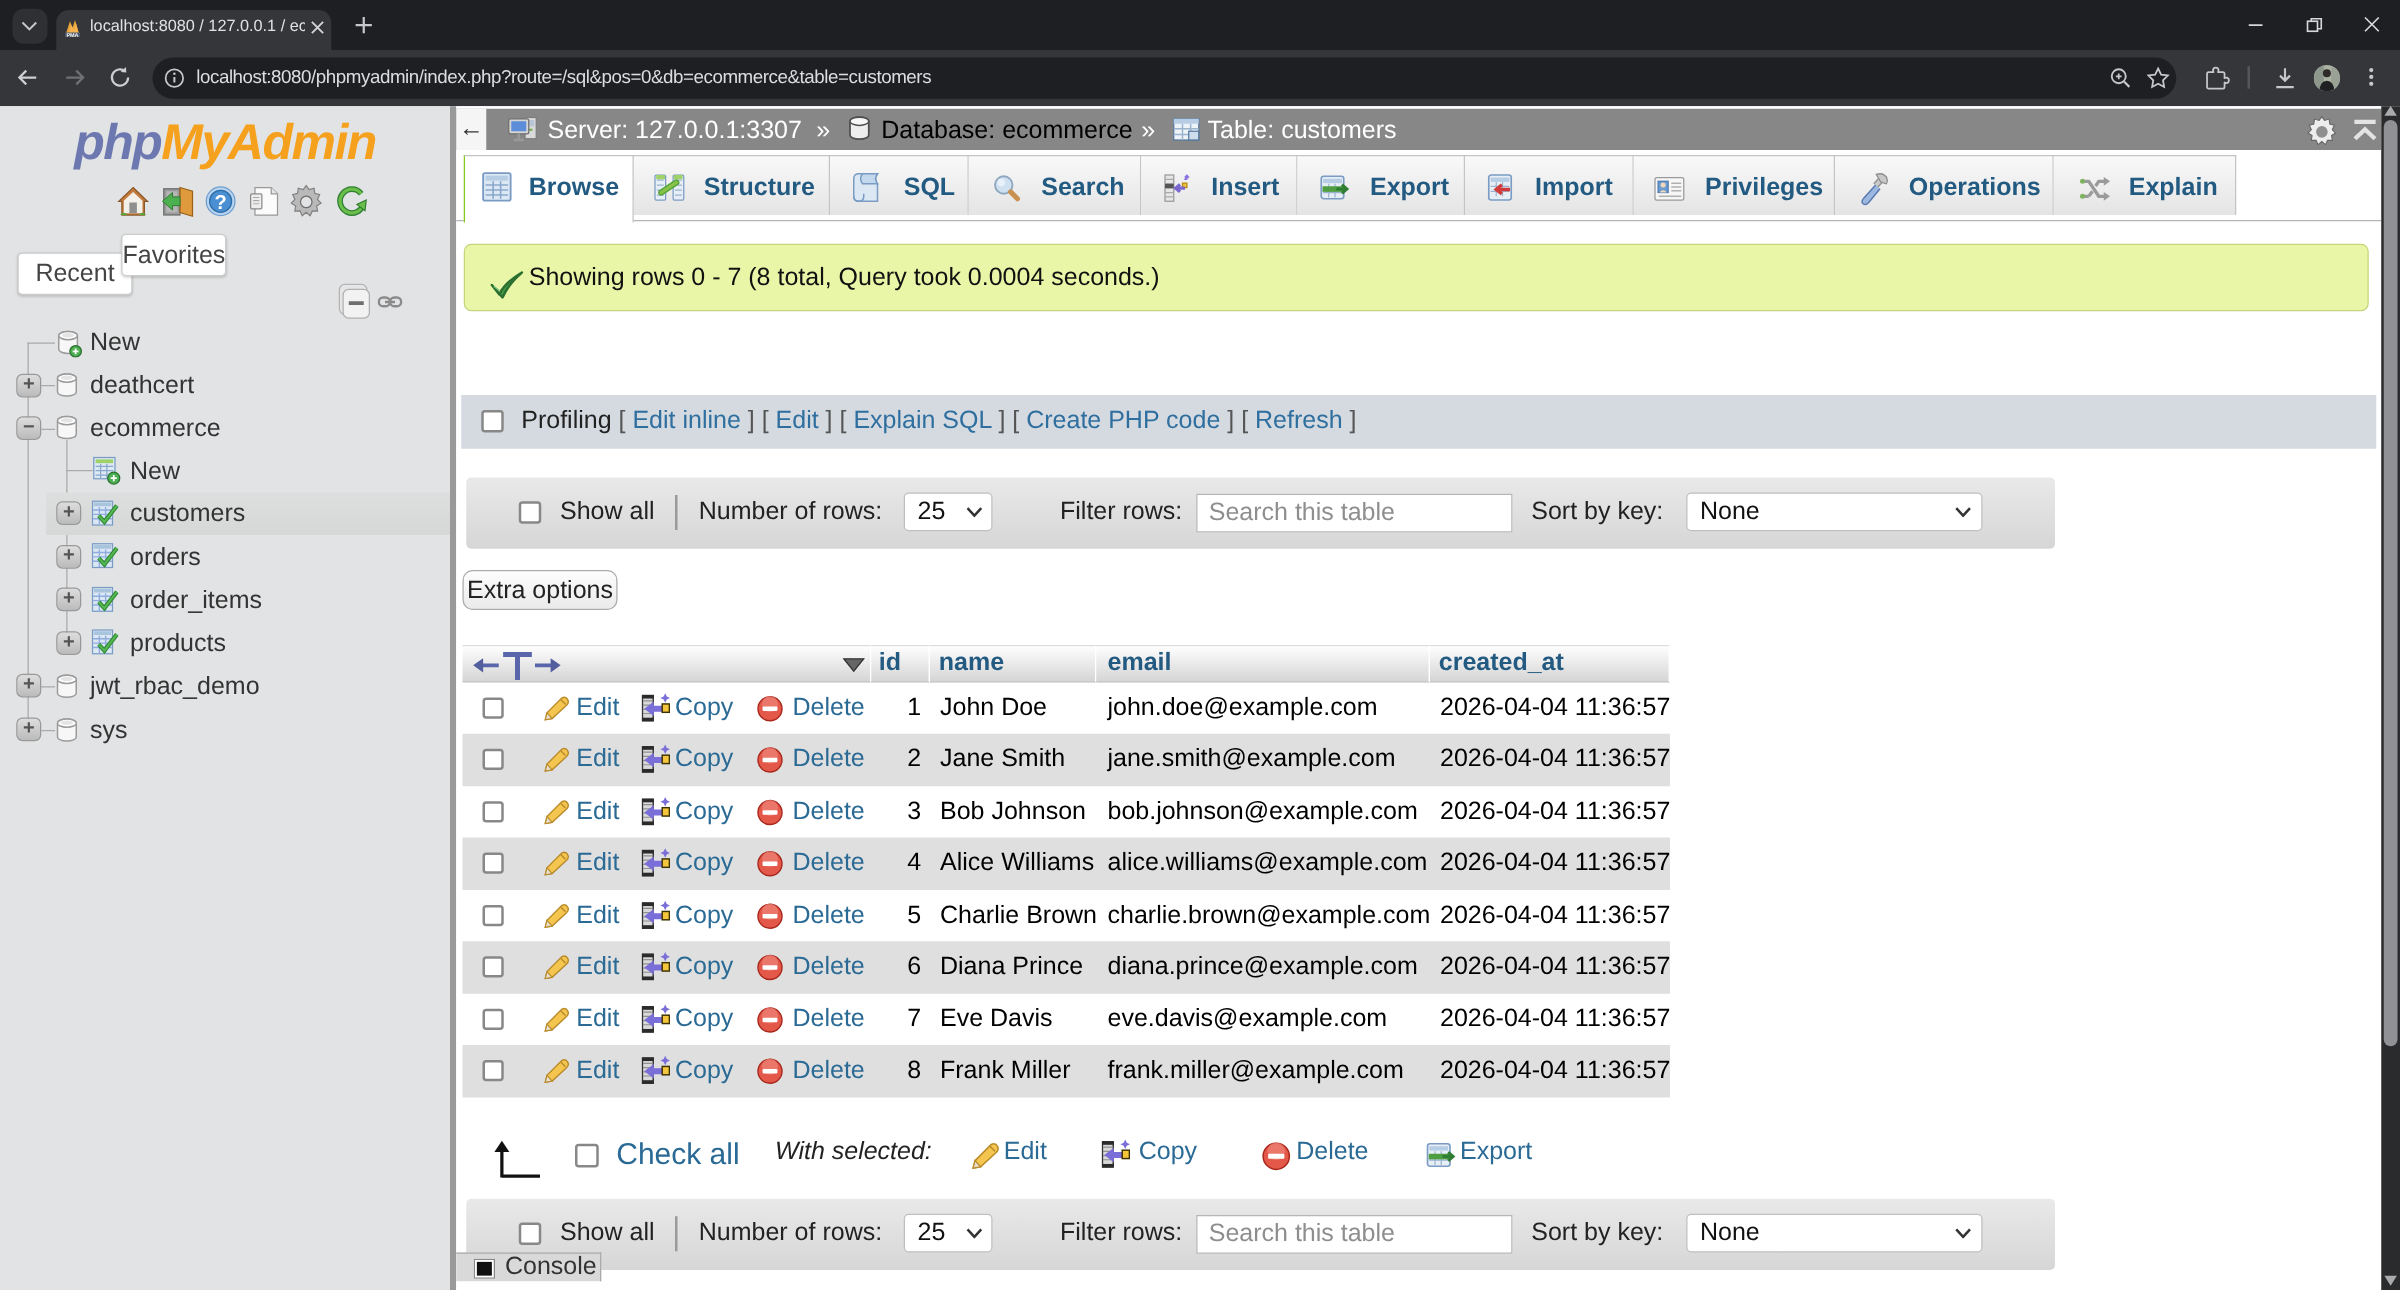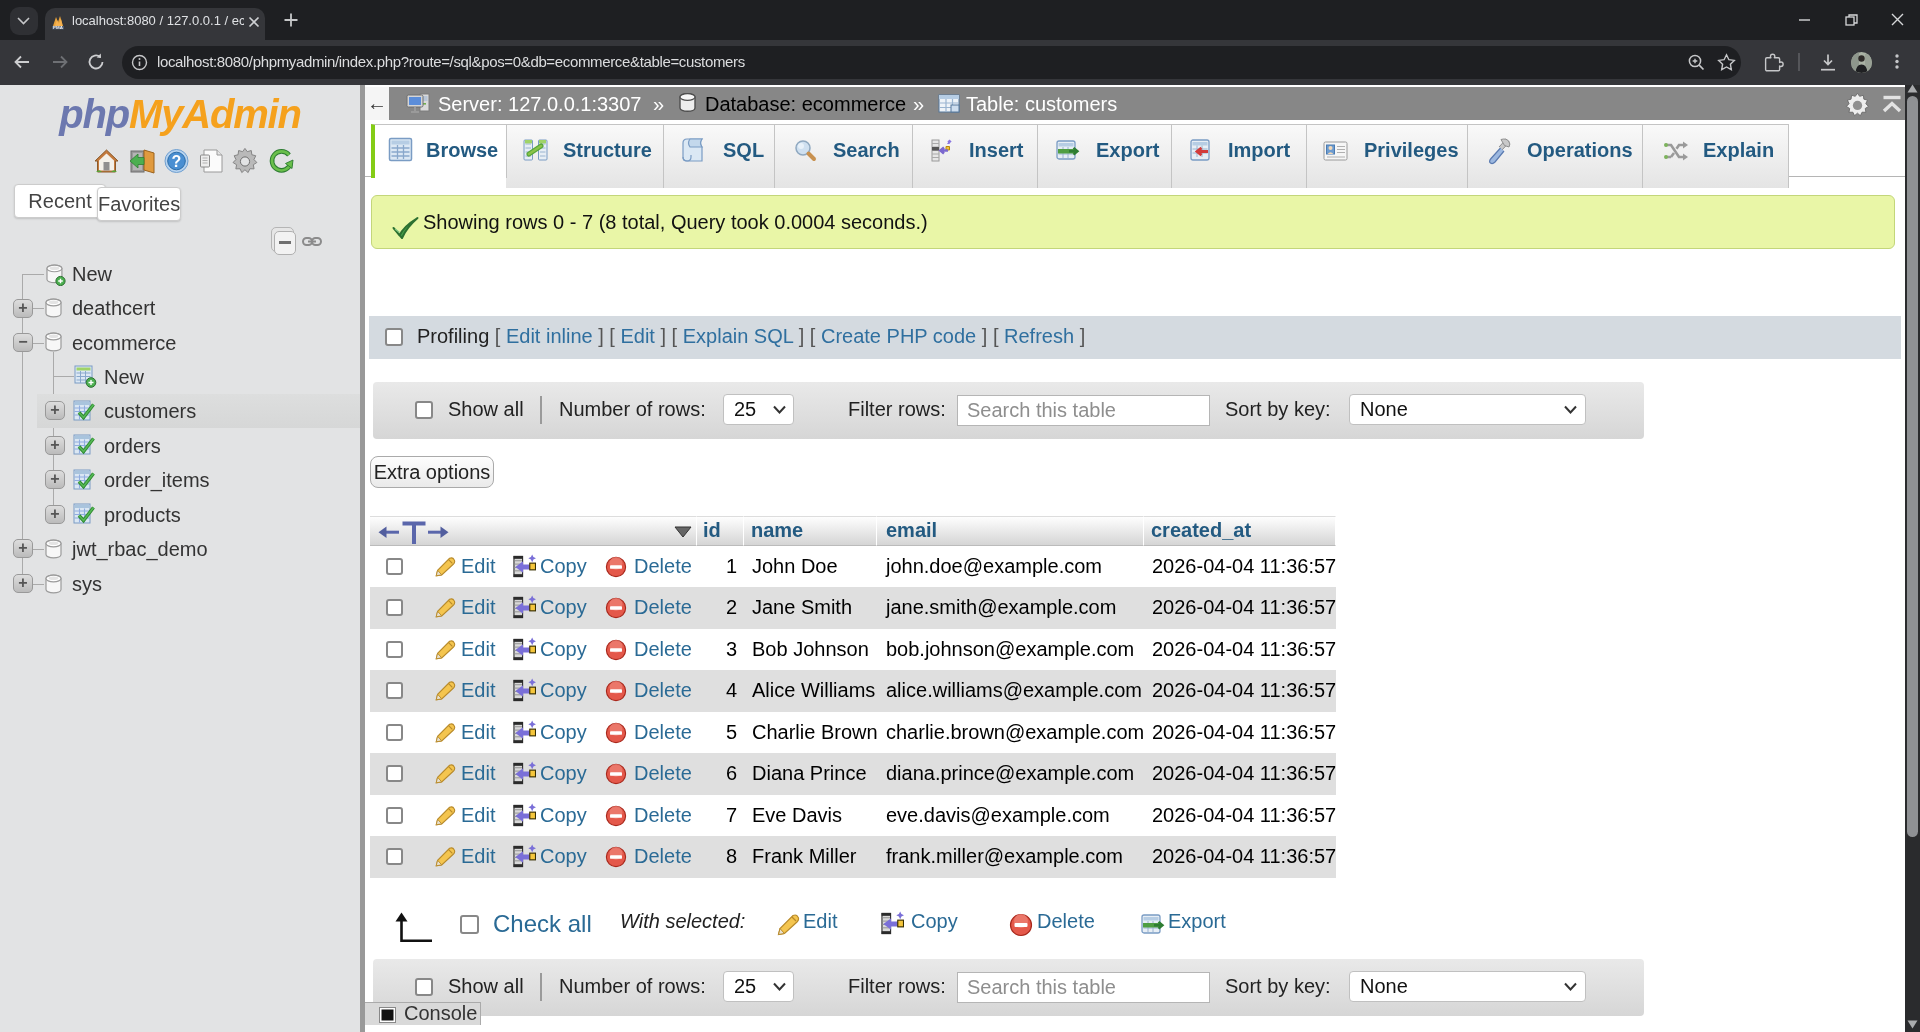--- a/index.html
+++ b/index.html
@@ -434,7 +434,7 @@
       </svg>
   <span class="abs" style="left:60px;top:14px">Explain</span>
 </div>
-<div class="tabrow" style="left:371px;width:135.5px;background:#fff;height:54px;border-left:4px solid #84cc16">
+<div class="tabrow" style="left:371px;width:135.5px;background:#fff;height:54px;border-left:1px solid #84cc16">
   <svg class="abs" style="left:13px;top:12px" width="25" height="25" viewBox="0 0 25 25">
         <rect x="1.5" y="1.5" width="22" height="22" rx="1.5" fill="#dce8f4" stroke="#7a9cc4" stroke-width="1.5"></rect>
         <rect x="3.5" y="3.5" width="18" height="4" fill="#b6cde4"></rect>

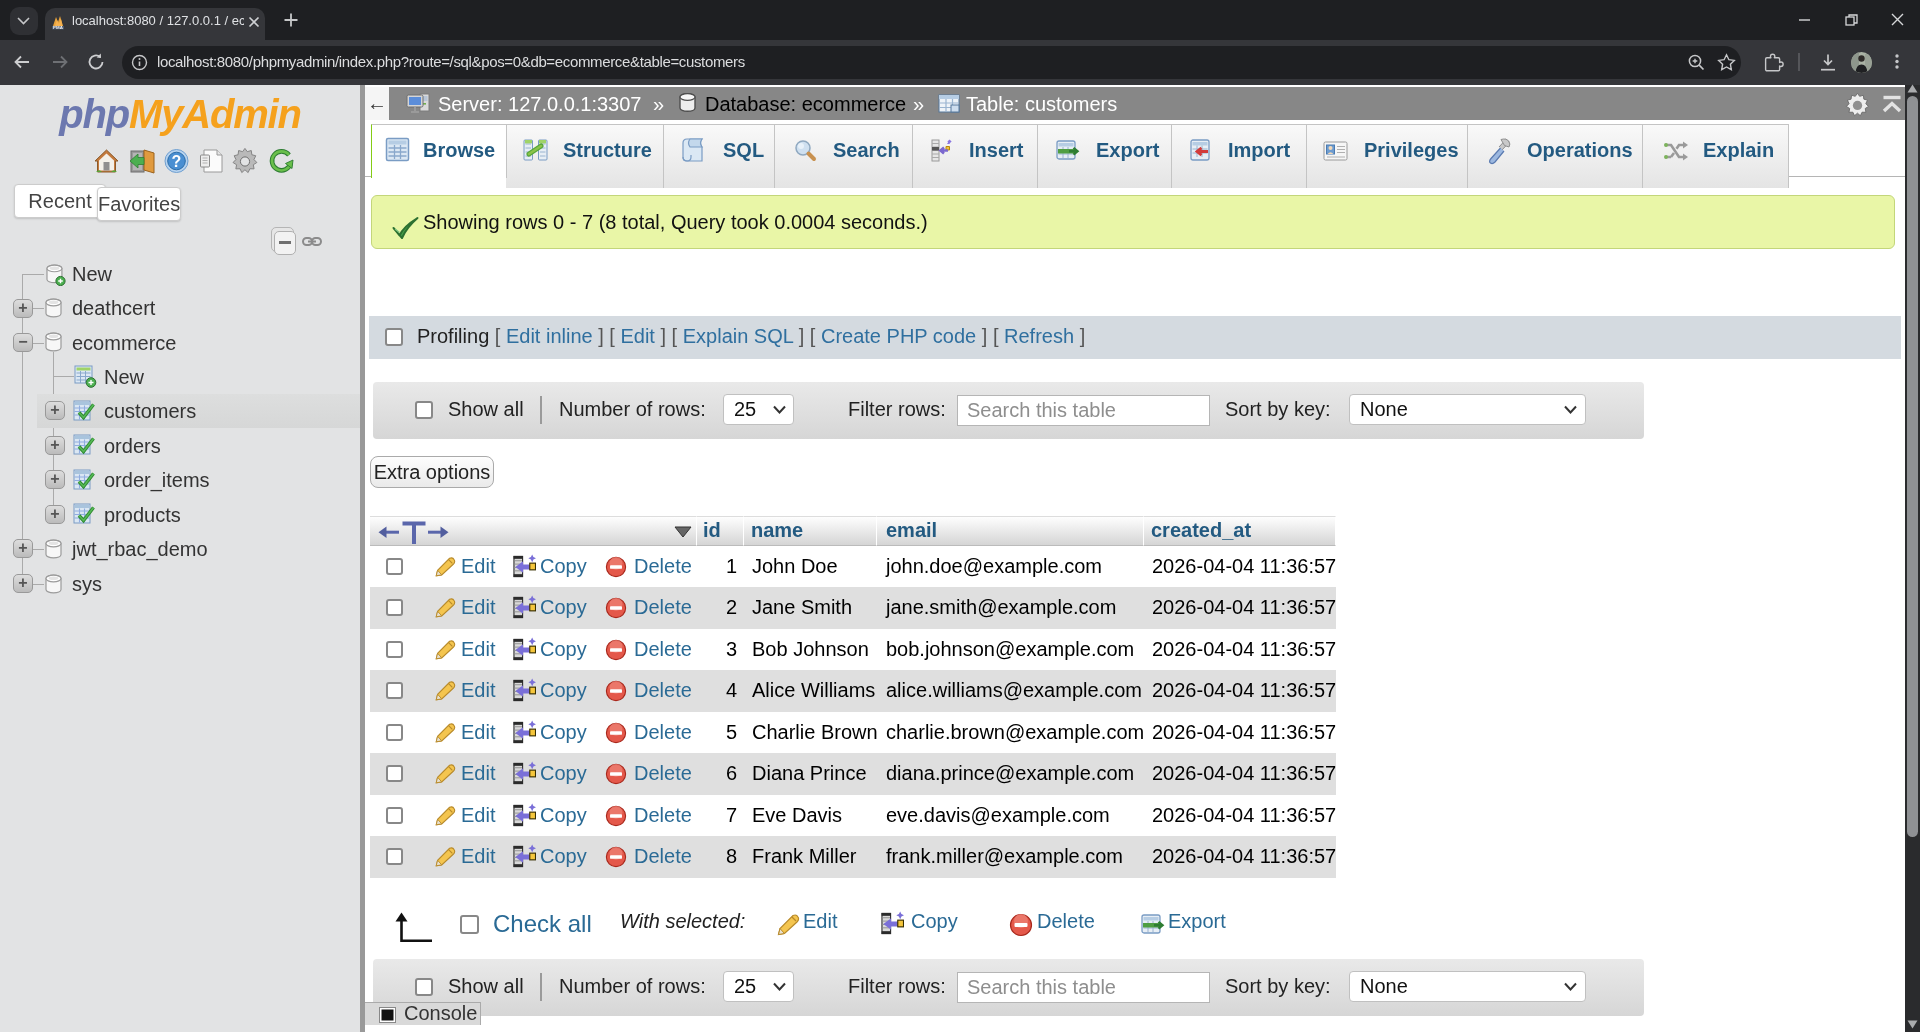--- a/index.html
+++ b/index.html
@@ -31,7 +31,7 @@
 #crumb { position:absolute; left:365px; top:87px; width:1540px; height:33px; background:#878787; color:#fff; font-size:20px; }
 #backbox { position:absolute; left:365px; top:87px; width:24px; height:33px; background:#f5f5f5; color:#333; text-align:center; line-height:33px; font-size:20px; }
 
-.tabrow { position:absolute; top:124px; height:64px; border:1px solid #c4c4c4; border-left:none; border-bottom:none; background:linear-gradient(#f9f9f9,#e4e4e4); color:#235a81; font-size:20px; font-weight:bold; }
+.tabrow { position:absolute; top:124px; height:48px; border:1px solid #c4c4c4; border-left:none; border-bottom:none; background:linear-gradient(#f9f9f9,#e4e4e4); color:#235a81; font-size:20px; font-weight:bold; }
 #tabline { position:absolute; left:365px; top:176px; width:1540px; height:1px; background:#b5b5b5; }
 
 #msg { position:absolute; left:371px; top:195px; width:1524px; height:54px; background:#e9f6a7; border:1px solid #c3d67a; border-radius:6px; font-size:20px; color:#111; }

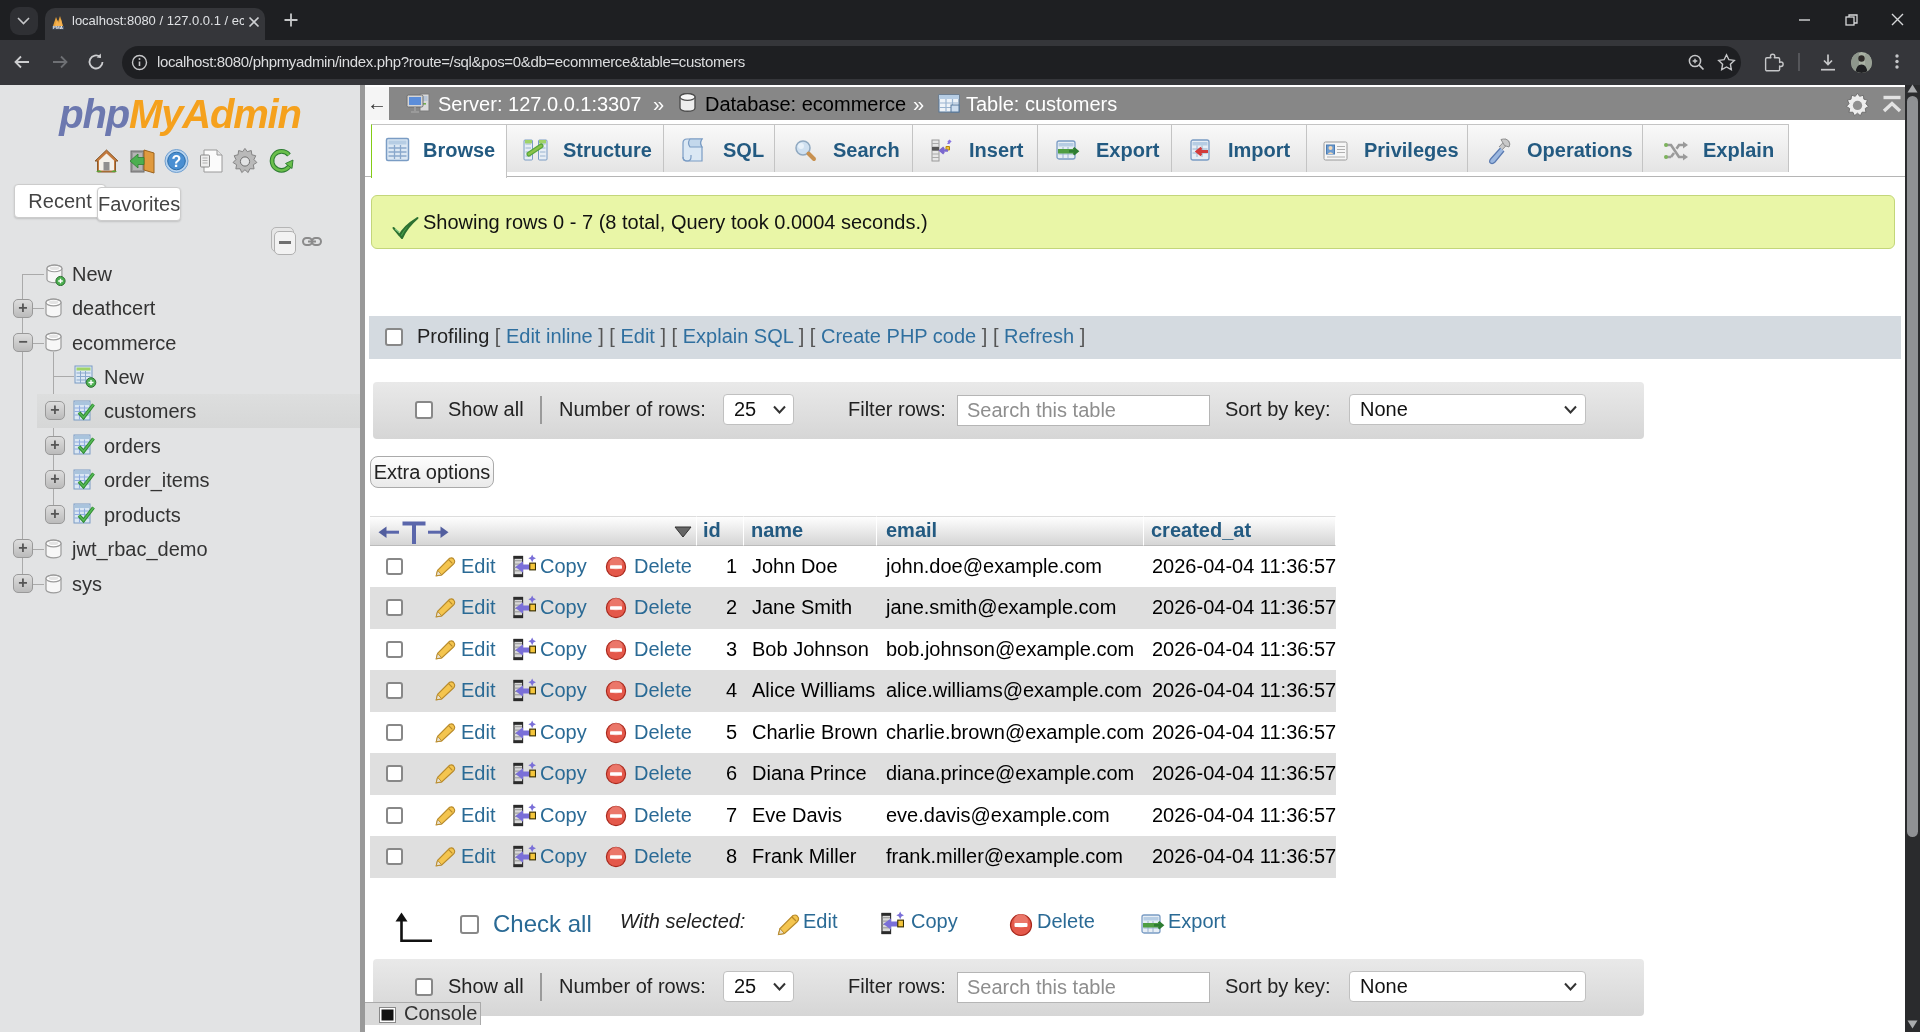--- a/index.html
+++ b/index.html
@@ -225,7 +225,7 @@
   <path d="M26 12 L18.5 15.5 L25 20.5 Z" fill="#6abf4b" stroke="#2e7d32" stroke-width="0.9"></path>
 </svg>
 
-<div class="navbtn" style="left:14px;top:184px;width:92px;height:34px;line-height:32px">Recent</div>
+<div class="navbtn" style="left:14px;top:202px;width:92px;height:34px;line-height:32px">Recent</div>
 <div class="navbtn" style="left:97px;top:187px;width:84px;height:34px;line-height:32px">Favorites</div>
 
 <div class="abs" style="left:271px;top:227px;width:23px;height:25px;background:#e6e6e6;border:1px solid #b5b5b5;border-radius:5px"></div>

